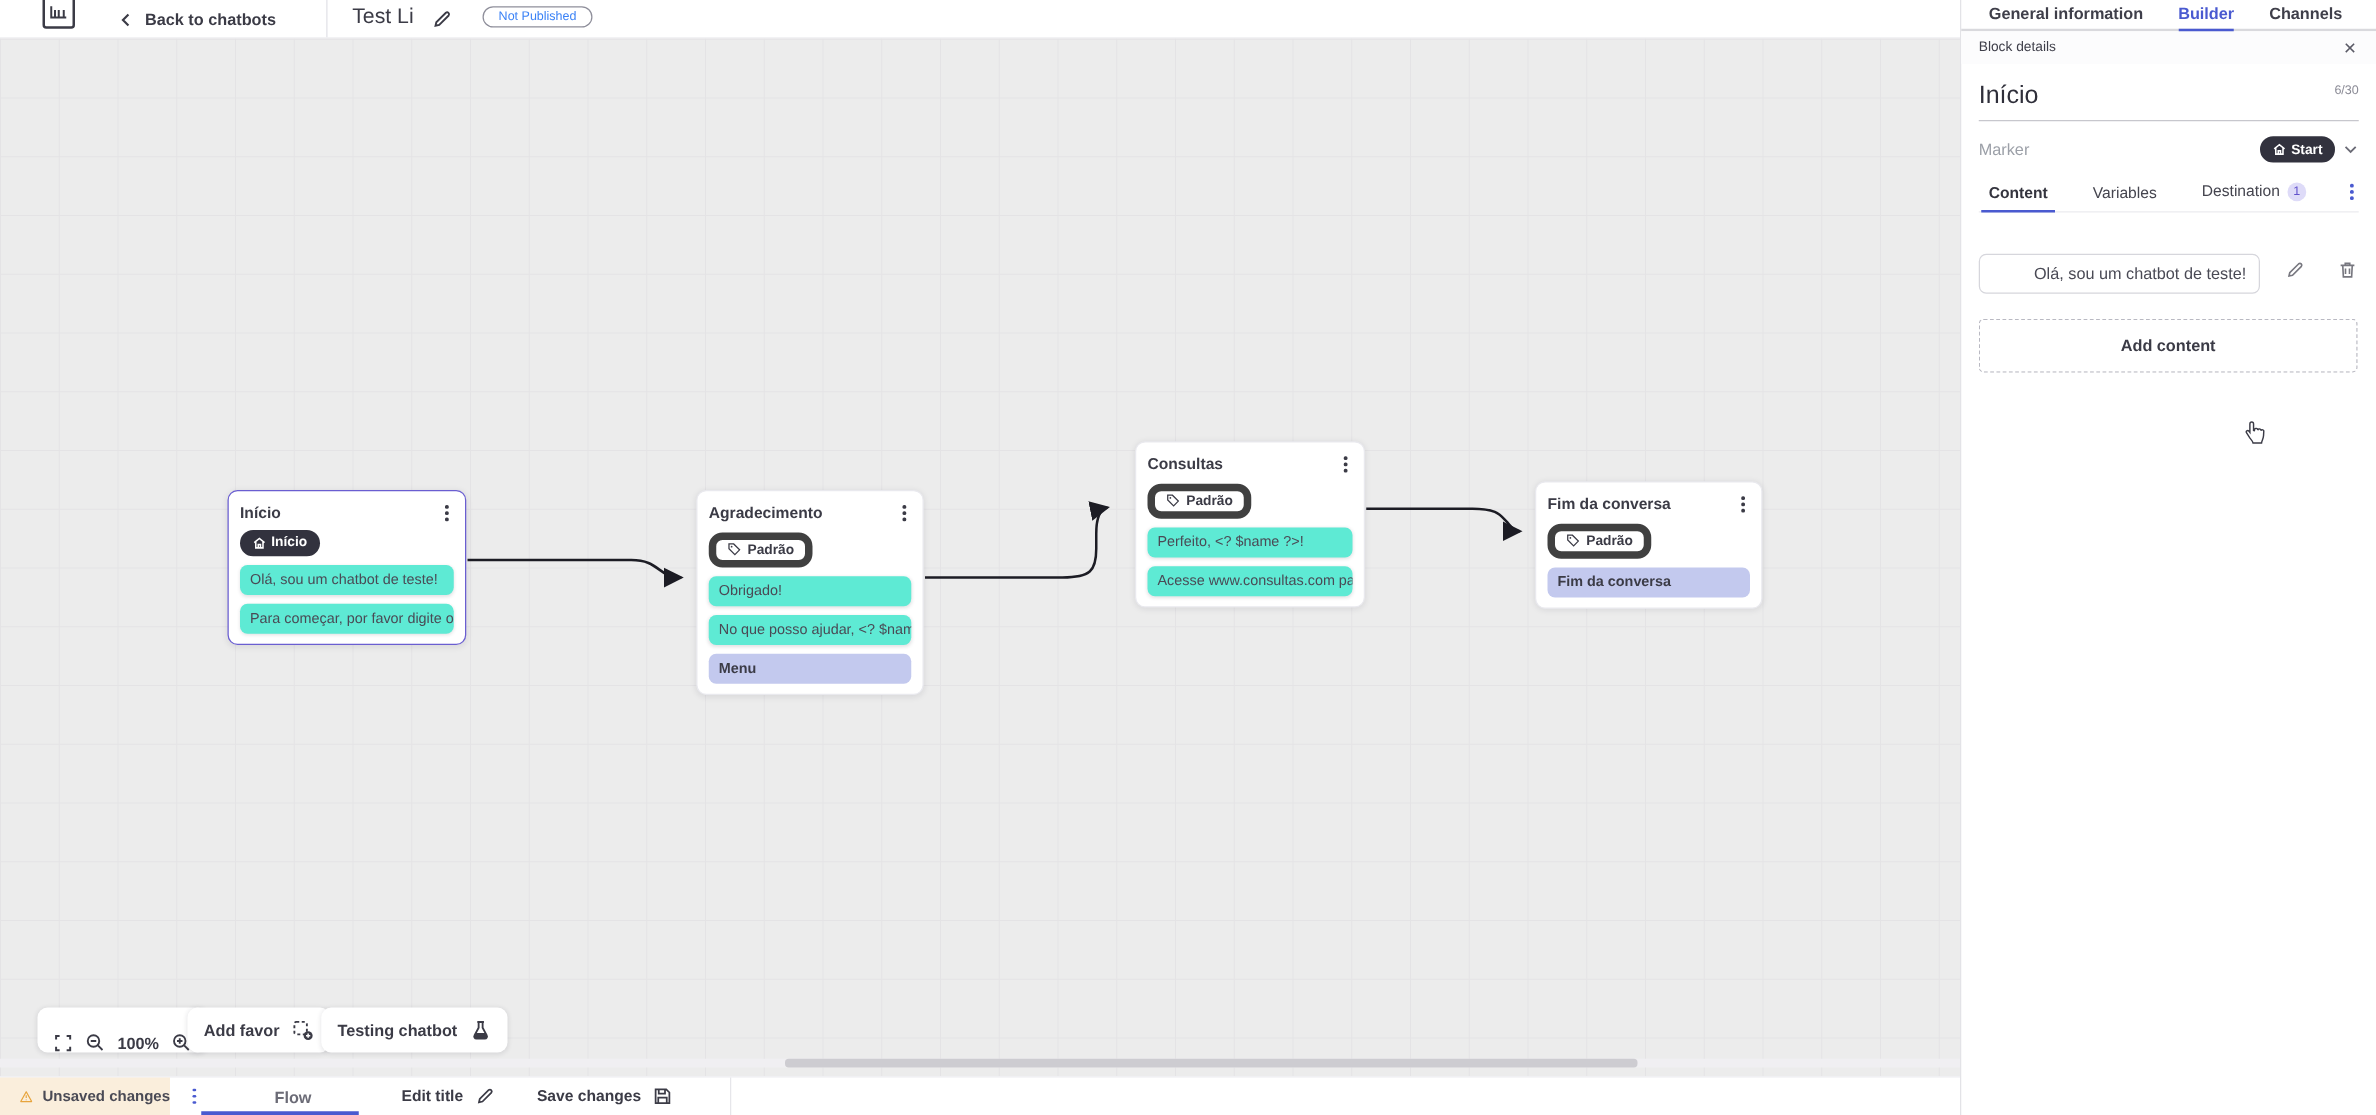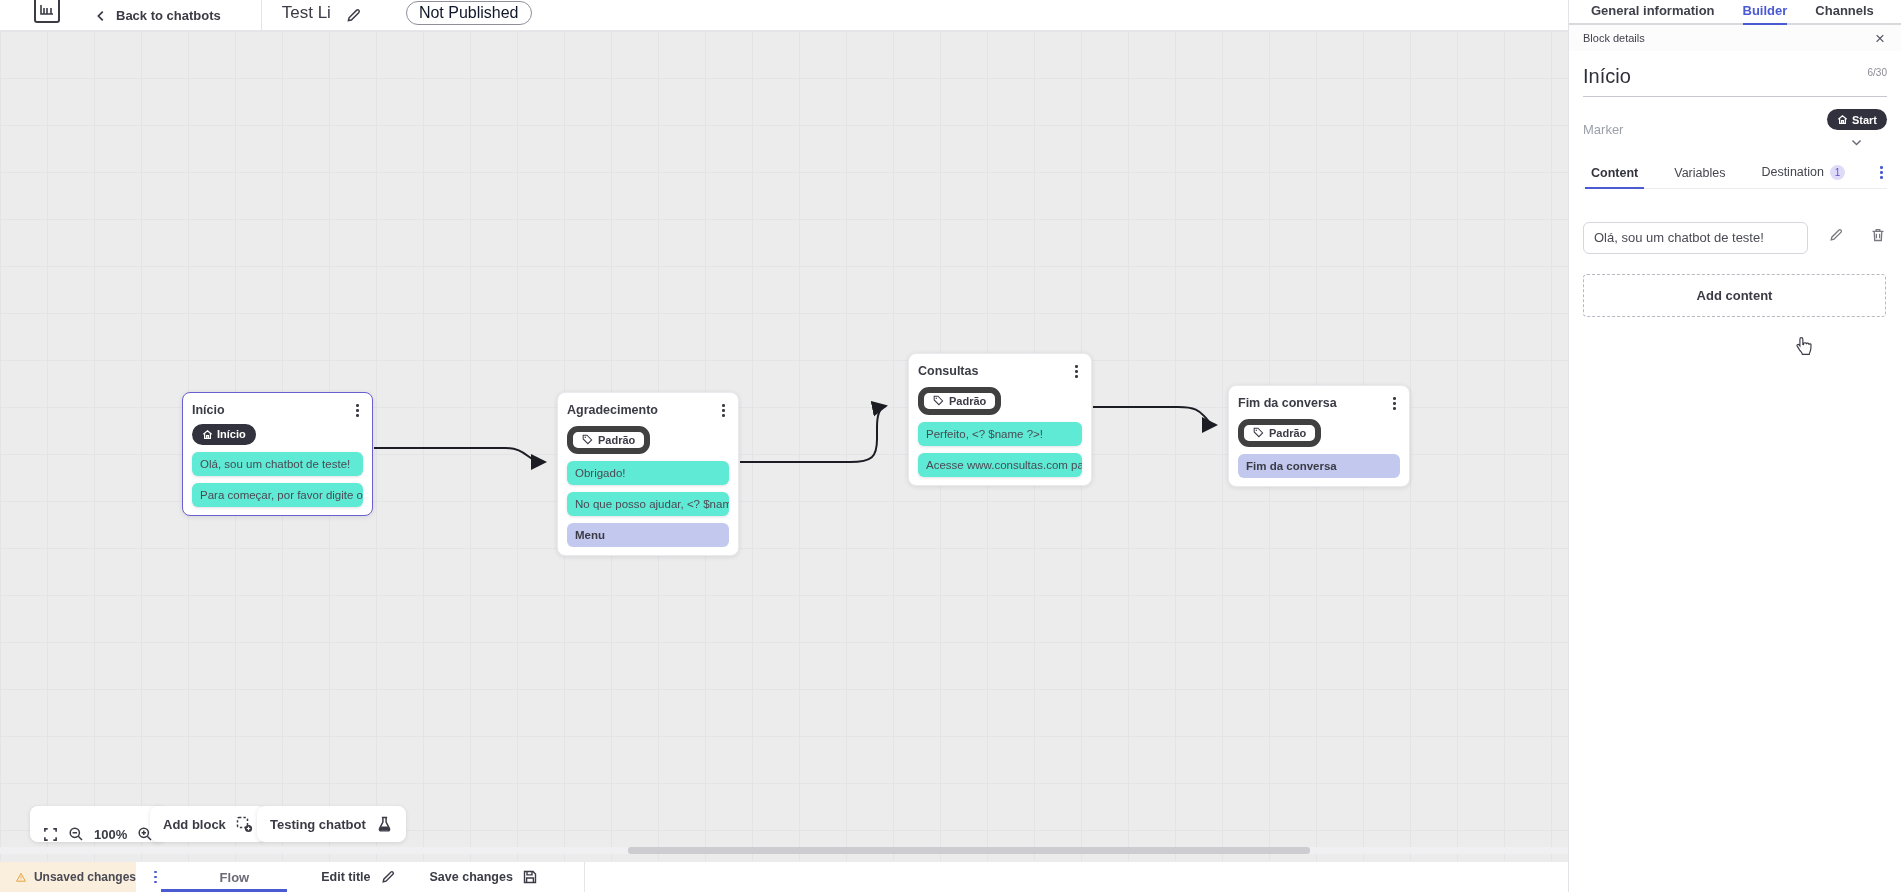--- a/index.html
+++ b/index.html
@@ -16,8 +16,8 @@
   .tb-divider { width:1px; height:30px; background:#e2e2e8; margin-left:40px; }
   .bot-title { font-size:17px; color:#3b3b46; margin-left:20px; position:relative; top:-2px; }
   .pencil-btn { margin-left:14px; display:flex; align-items:center; }
-  .status-pill { margin-left:44px; border:1.5px solid #8f8f9b; border-radius:13px;
-    padding:2px 12px; font-size:16px; color:#0f172a; position:relative; top:-2px; white-space:nowrap; }
+  .status-pill { margin-left:24px; border:1.5px solid #8f8f9b; border-radius:13px;
+    padding:2px 12px; font-size:10px; color:#3b82f6; position:relative; top:-2px; white-space:nowrap; }
 
   
   .panel { position:absolute; left:1568px; top:0; width:333px; height:892px;

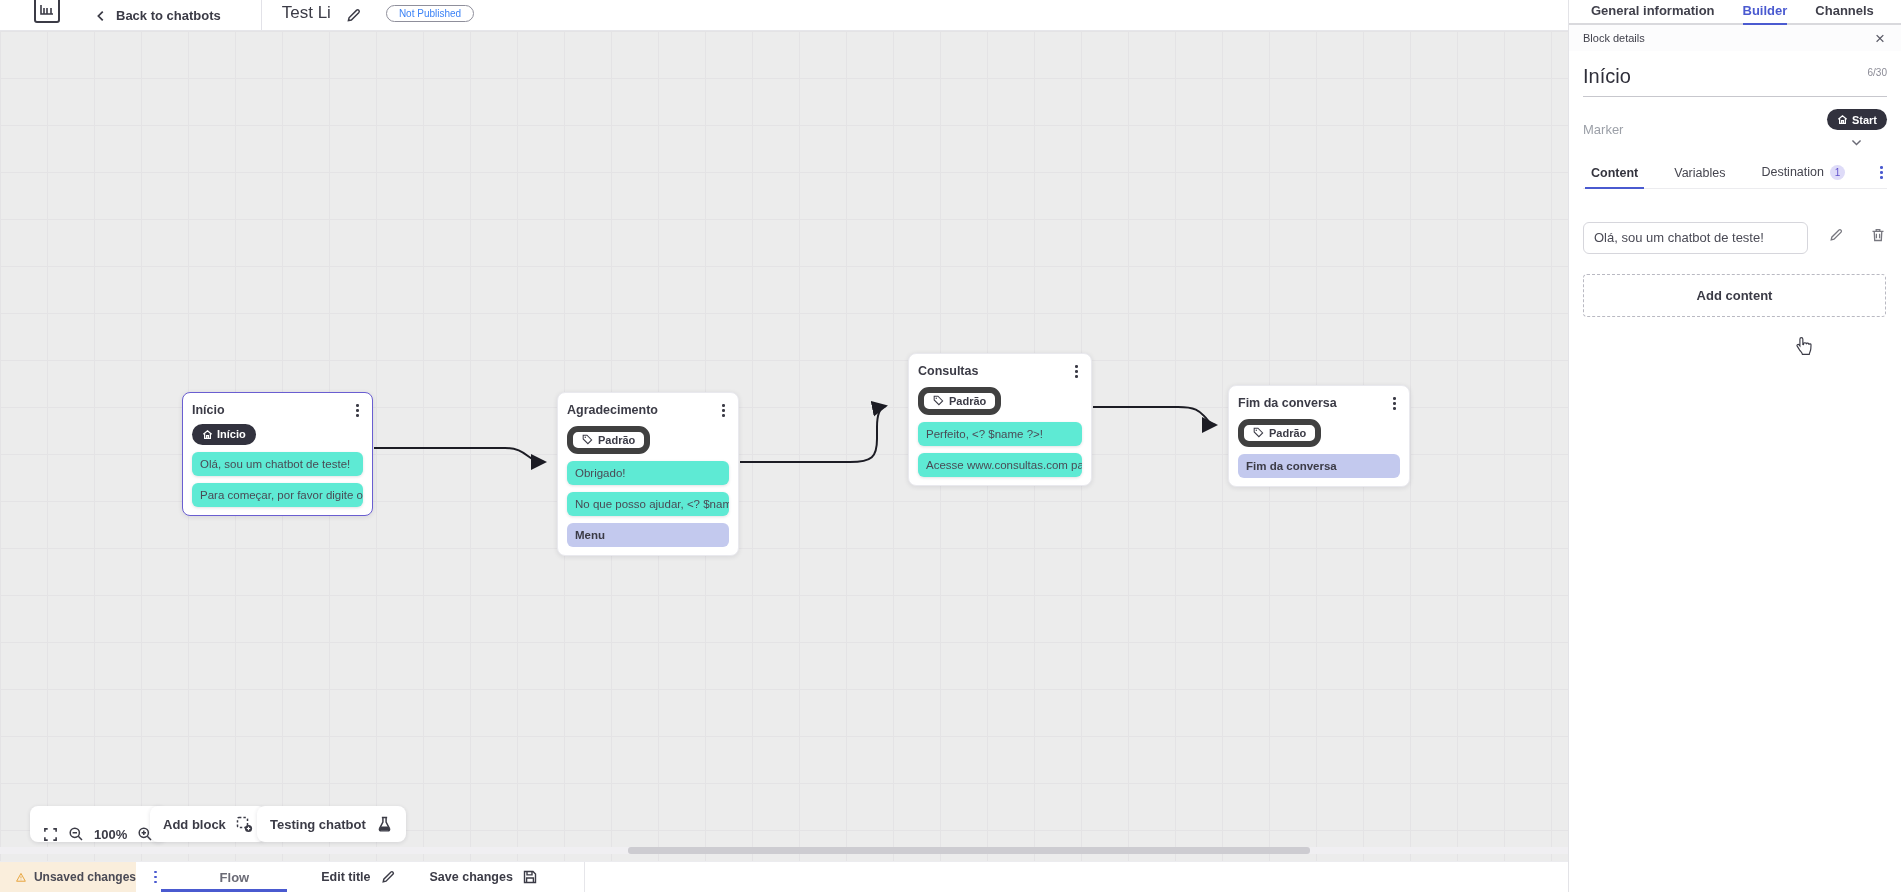--- a/index.html
+++ b/index.html
@@ -21,7 +21,7 @@
 
   
   .panel { position:absolute; left:1568px; top:0; width:333px; height:892px;
-    background:#fff; border-left:1px solid #e3e3e7; }
+    background:#fff; border-left:1px solid #e3e3e7;text-align:right; }
   .panel-tabs { display:flex; align-items:flex-end; height:25px; padding:0 8px 0 22px;
     border-bottom:2px solid #d9d9dd; gap:28px; }
   .panel-tab { font-size:13px; font-weight:bold; color:#3f3f4a; padding-bottom:5px;

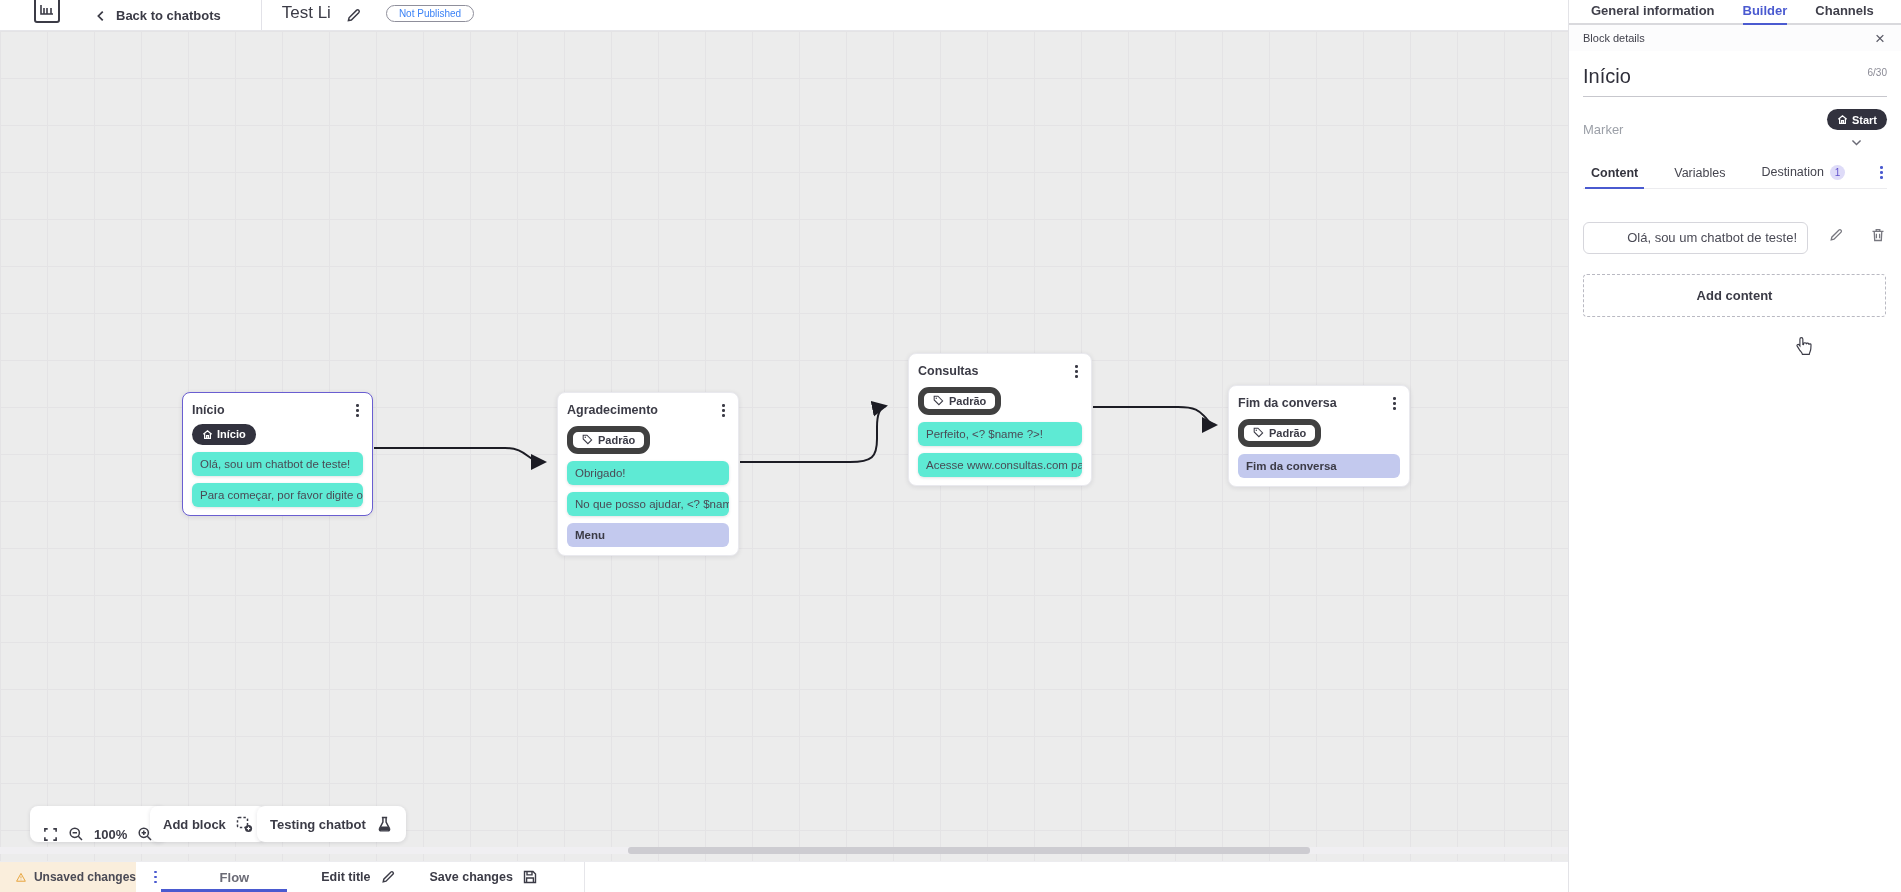--- a/index.html
+++ b/index.html
@@ -38,7 +38,7 @@
   .char-counter { font-size:10px; color:#8a8a95; margin-top:2px; }
   .marker-row { display:flex; justify-content:space-between; align-items:center; margin-top:12px; }
   .marker-label { font-size:13px; color:#9ca0a8; }
-  .marker-value { display:flex; align-items:center; gap:6px;flex-direction:column; }
+  .marker-value { display:flex; align-items:center; gap:6px; }
   .dark-pill { background:#32323e; color:#fff; border-radius:11px; height:21px;
     display:inline-flex; align-items:center; gap:4px; padding:0 10px; font-size:11px; font-weight:bold; }
   .ptab-row { display:flex; align-items:flex-end; margin-top:14px; border-bottom:1px solid #ececef;

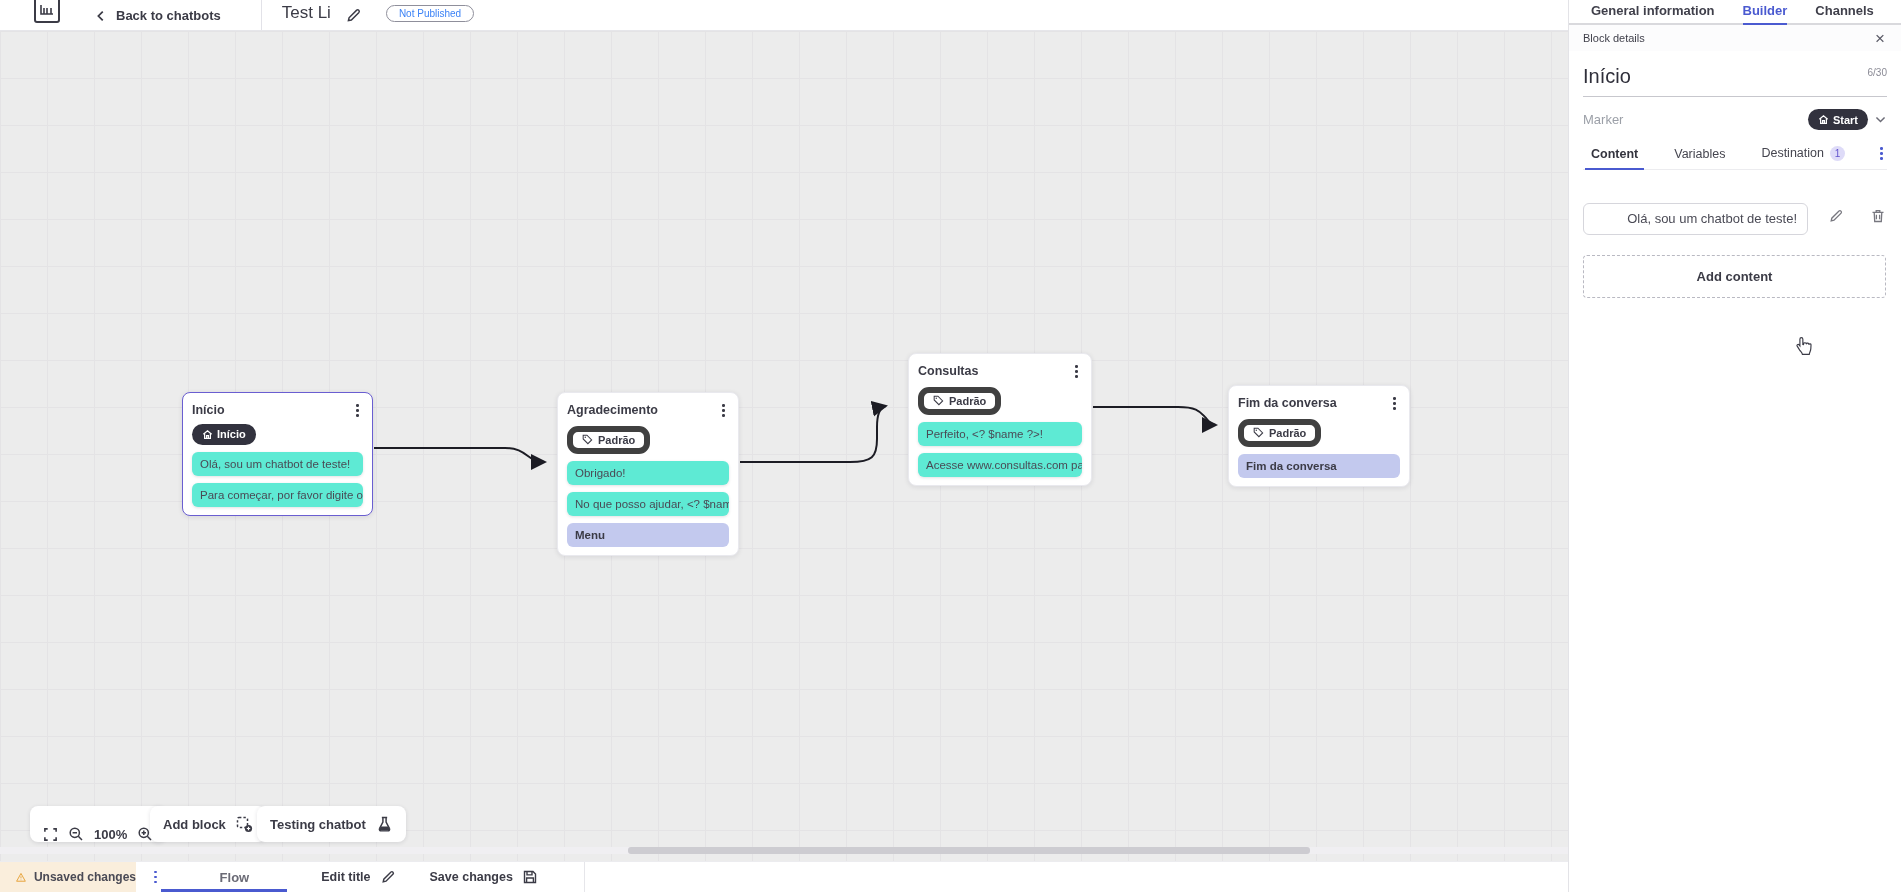--- a/index.html
+++ b/index.html
@@ -242,7 +242,7 @@
     </svg>
   </div>
   <div class="ctrl addblock-card">
-    <span>Add block</span>
+    <span>Add favor</span>
     <svg class="ic" width="17" height="17" viewBox="0 0 17 17" fill="none" stroke="#3b3b46" stroke-width="1.5">
       <rect x="1.5" y="1.5" width="10" height="10" rx="1.5" stroke-dasharray="2.4 2"></rect>
       <circle cx="12.5" cy="12.5" r="3.6" fill="#3b3b46" stroke="none"></circle>

